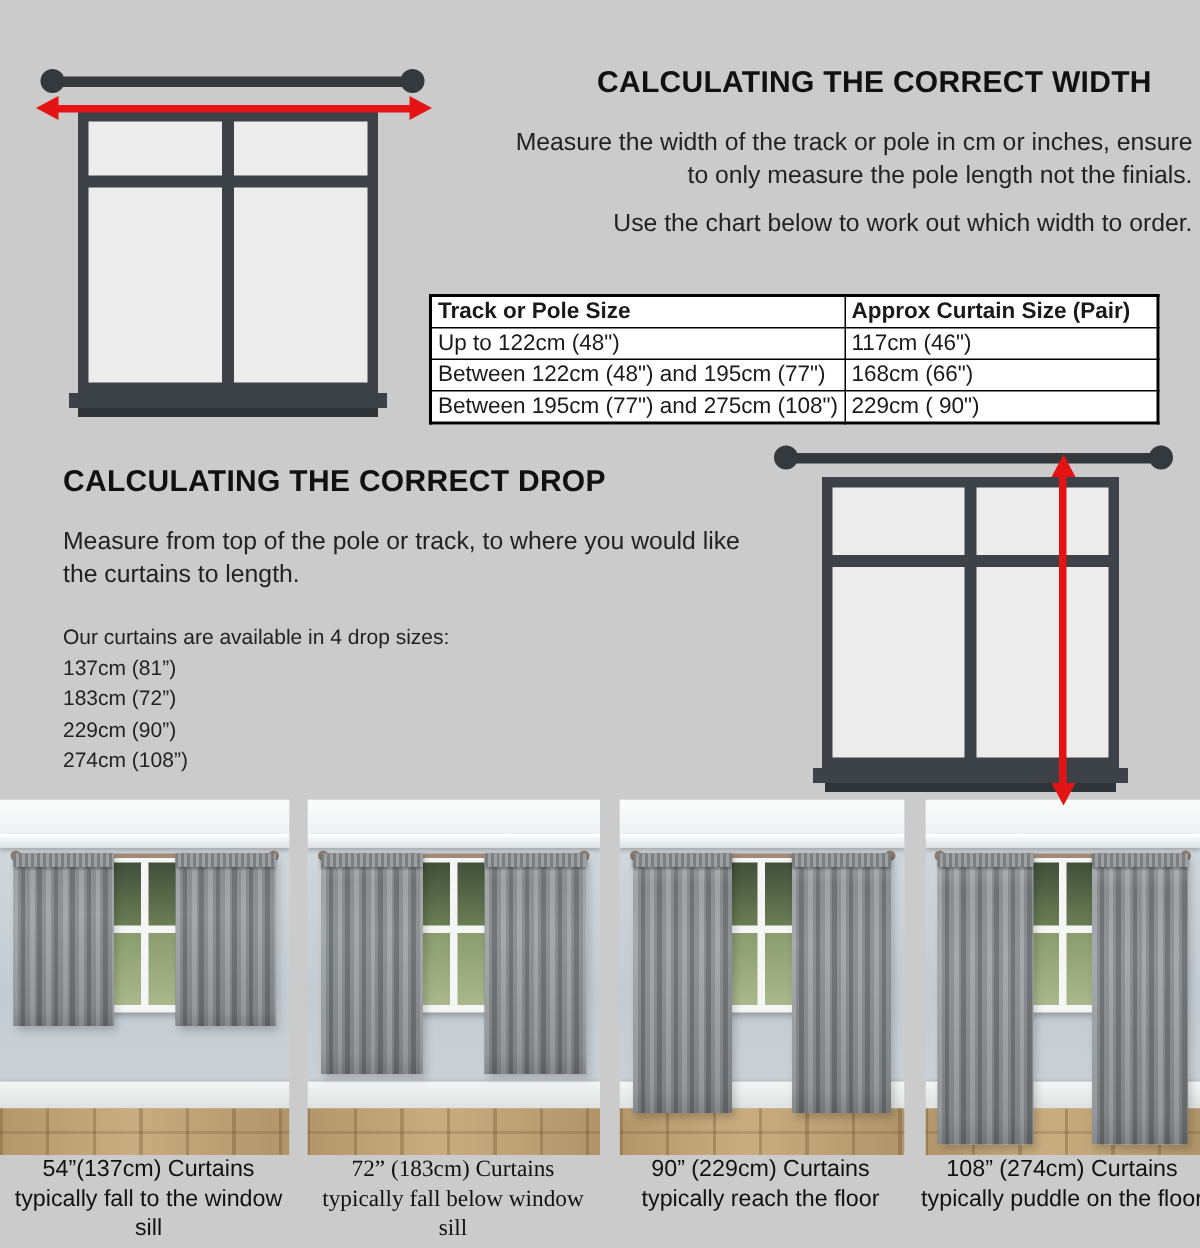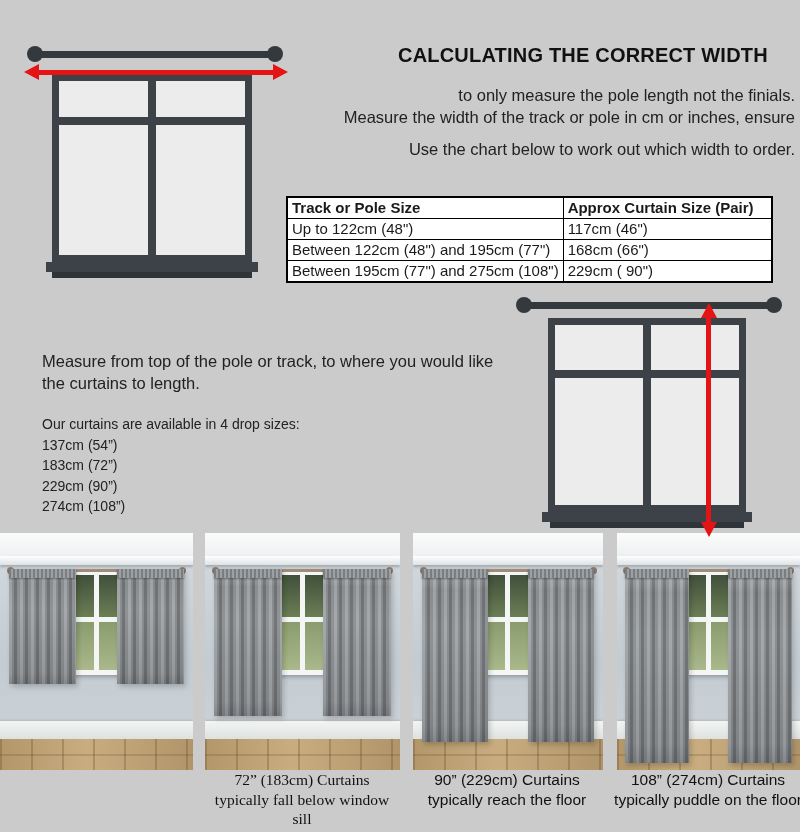--- a/index.html
+++ b/index.html
@@ -115,8 +115,8 @@
 
   <div class="h1" id="width-title">CALCULATING THE CORRECT WIDTH</div>
   <div id="width-intro">
+    <div>Measure the width of the track or pole in cm or inches, ensure</div>
     <div>to only measure the pole length not the finials.</div>
-    <div>Measure the width of the track or pole in cm or inches, ensure</div>
   </div>
   <div id="width-hint">Use the chart below to work out which width to order.</div>
 

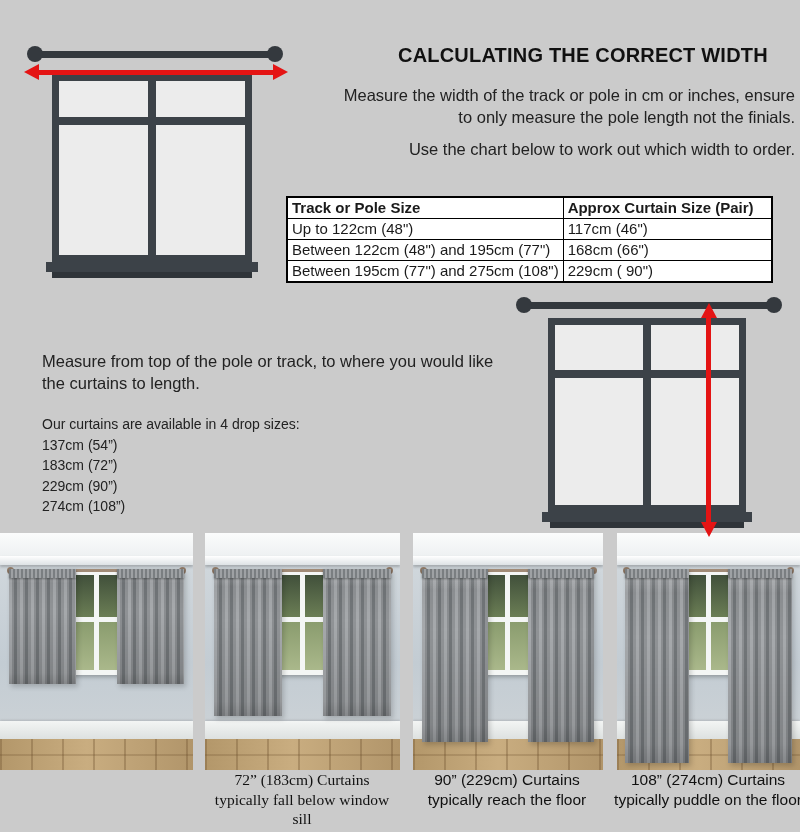--- a/index.html
+++ b/index.html
@@ -145,6 +145,7 @@
   </tbody>
     </table>
 
+  <div class="h1" id="drop-title">CALCULATING THE CORRECT DROP</div>
   <div id="drop-intro">Measure from top of the pole or track, to where you would like the curtains to length.</div>
   <div id="drop-sizes">
     <div>Our curtains are available in 4 drop sizes:</div>

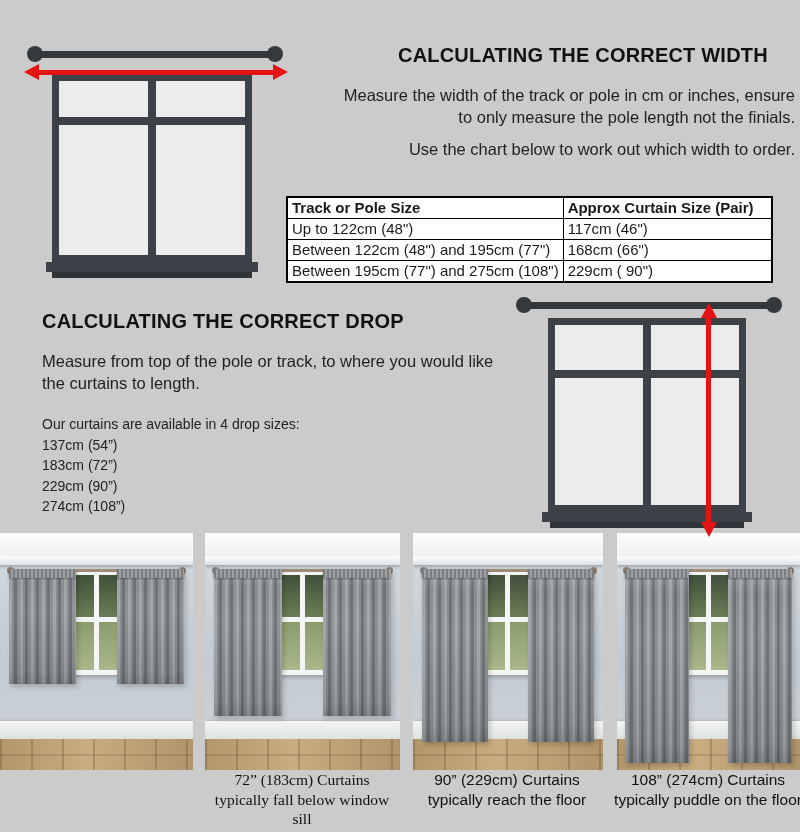--- a/index.html
+++ b/index.html
@@ -149,7 +149,7 @@
   <div id="drop-intro">Measure from top of the pole or track, to where you would like the curtains to length.</div>
   <div id="drop-sizes">
     <div>Our curtains are available in 4 drop sizes:</div>
-    <div>137cm (54”)</div>
+    <div>137cm (81”)</div>
     <div>183cm (72”)</div>
     <div>229cm (90”)</div>
     <div>274cm (108”)</div>

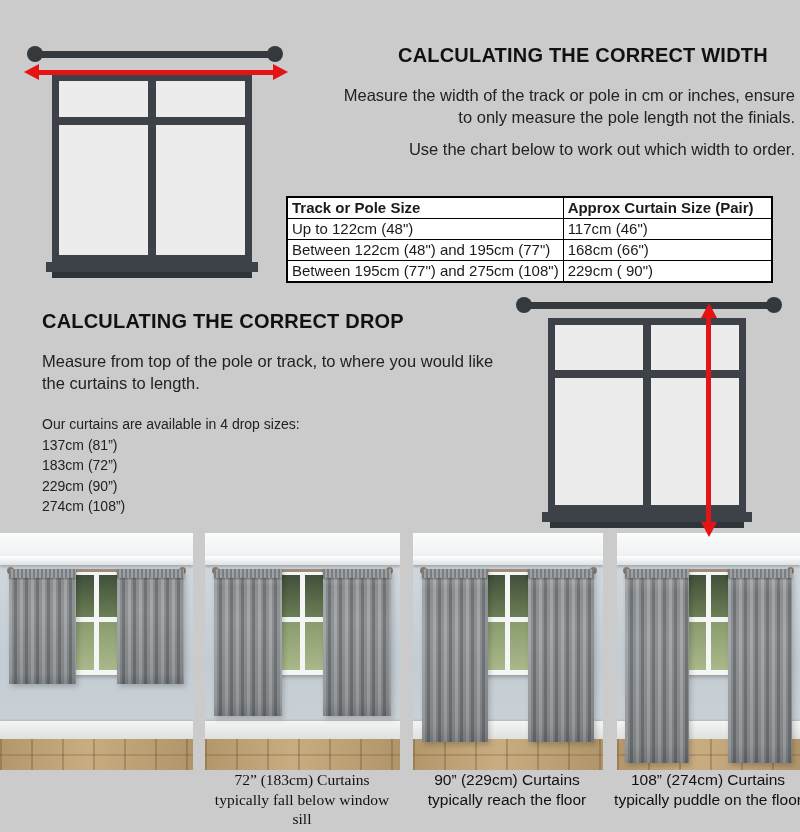--- a/index.html
+++ b/index.html
@@ -247,6 +247,7 @@
     <div class="floor"></div>
   </div>
 
+  <div class="caption" id="caption1">54”(137cm) Curtains typically fall to the window sill</div>
   <div class="caption" id="caption2">72” (183cm) Curtains typically fall below window sill</div>
   <div class="caption" id="caption3">90” (229cm) Curtains typically reach the floor</div>
   <div class="caption" id="caption4">108” (274cm) Curtains typically puddle on the floor</div>

